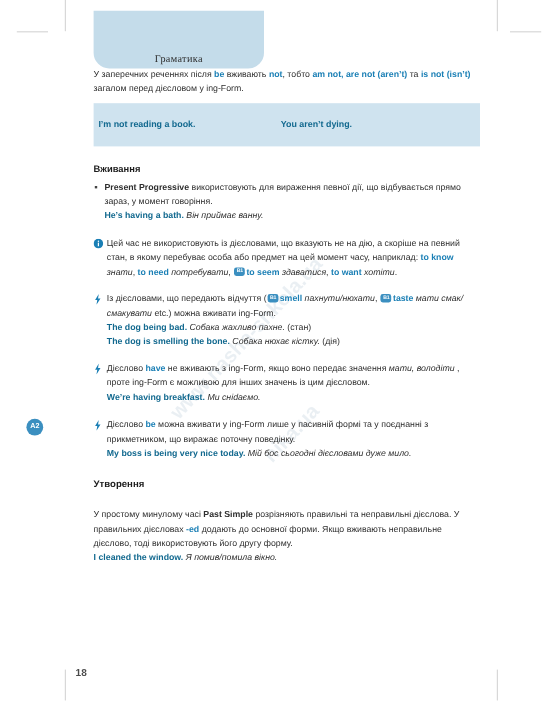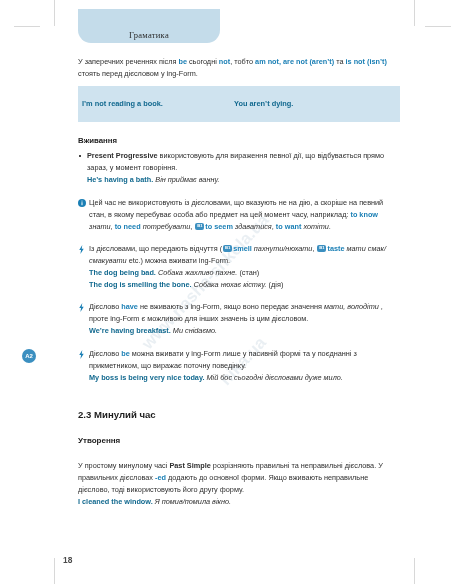--- a/index.html
+++ b/index.html
@@ -30,7 +30,7 @@
     left: 78px;
     top: 9px;
     width: 142px;
-    height: 34px;
+    height: 48px;
     background: #c4dcea;
     border-bottom-left-radius: 13px;
     border-bottom-right-radius: 13px;

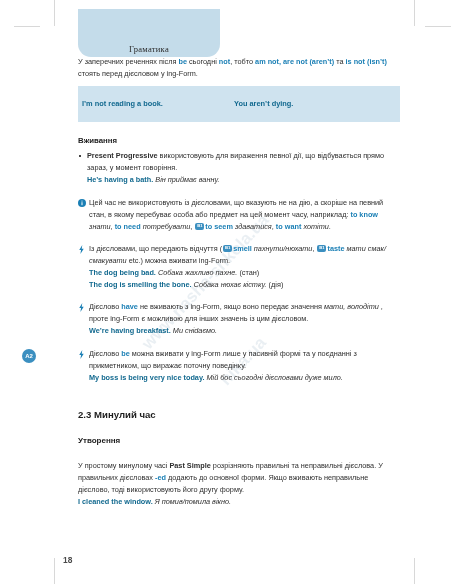--- a/index.html
+++ b/index.html
@@ -225,7 +225,7 @@
   <div class="content">
 
     <div class="para">
-      <span>У заперечних реченнях після </span><span class="en">be</span><span> сьогодні </span><span class="en">not</span><span>, тобто </span><span class="en">am not, are not (aren’t)</span><span> та </span><span class="en">is not (isn’t)</span><span> стоять перед дієсловом у ing-Form.</span>
+      <span>У заперечних реченнях після </span><span class="en">be</span><span> вживають </span><span class="en">not</span><span>, тобто </span><span class="en">am not, are not (aren’t)</span><span> та </span><span class="en">is not (isn’t)</span><span> стоять перед дієсловом у ing-Form.</span>
     </div>
 
     <div class="band">

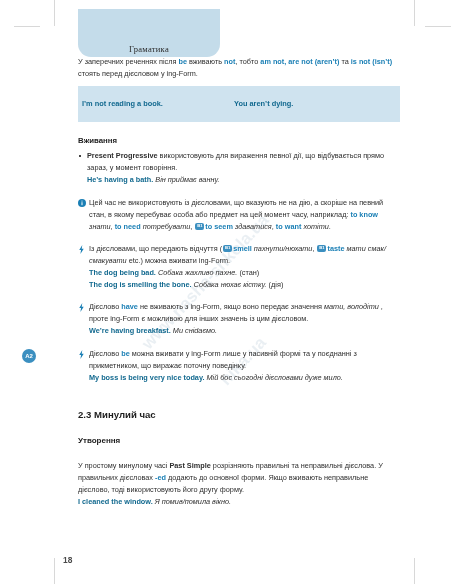--- a/index.html
+++ b/index.html
@@ -225,7 +225,7 @@
   <div class="content">
 
     <div class="para">
-      <span>У заперечних реченнях після </span><span class="en">be</span><span> вживають </span><span class="en">not</span><span>, тобто </span><span class="en">am not, are not (aren’t)</span><span> та </span><span class="en">is not (isn’t)</span><span> стоять перед дієсловом у ing-Form.</span>
+      <span>У заперечних реченнях після </span><span class="en">be</span><span> вживають </span><span class="en">not</span><span>, тобто </span><span class="en">am not, are not (aren’t)</span><span> та </span><span class="en">is not (isn’t)</span><span> загалом перед дієсловом у ing-Form.</span>
     </div>
 
     <div class="band">

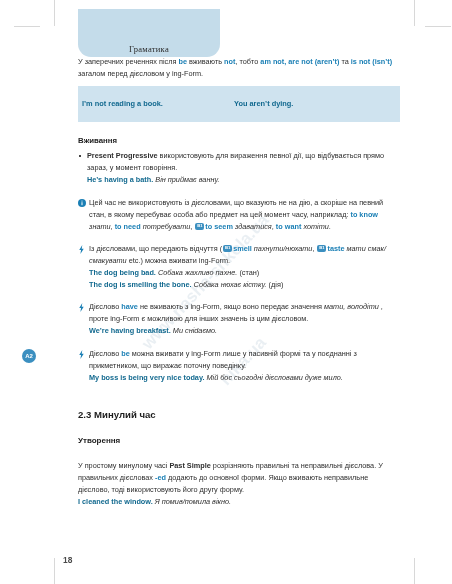--- a/index.html
+++ b/index.html
@@ -285,7 +285,6 @@
       <span class="en-dark">My boss is being very nice today.</span><span class="ua-i"> Мій бос сьогодні дієсловами дуже мило.</span>
     </div>
 
-    <div class="sec-num">2.3 Минулий час</div>
     <div class="sec-sub">Утворення</div>
     <div class="body-para">
       <span>У простому минулому часі </span><span class="bold">Past Simple</span><span> розрізняють правильні та неправильні дієслова. У правильних дієсловах </span><span class="en">-ed</span><span> додають до основної форми. Якщо вживають неправильне дієслово, тоді використовують його другу форму.</span><br>

